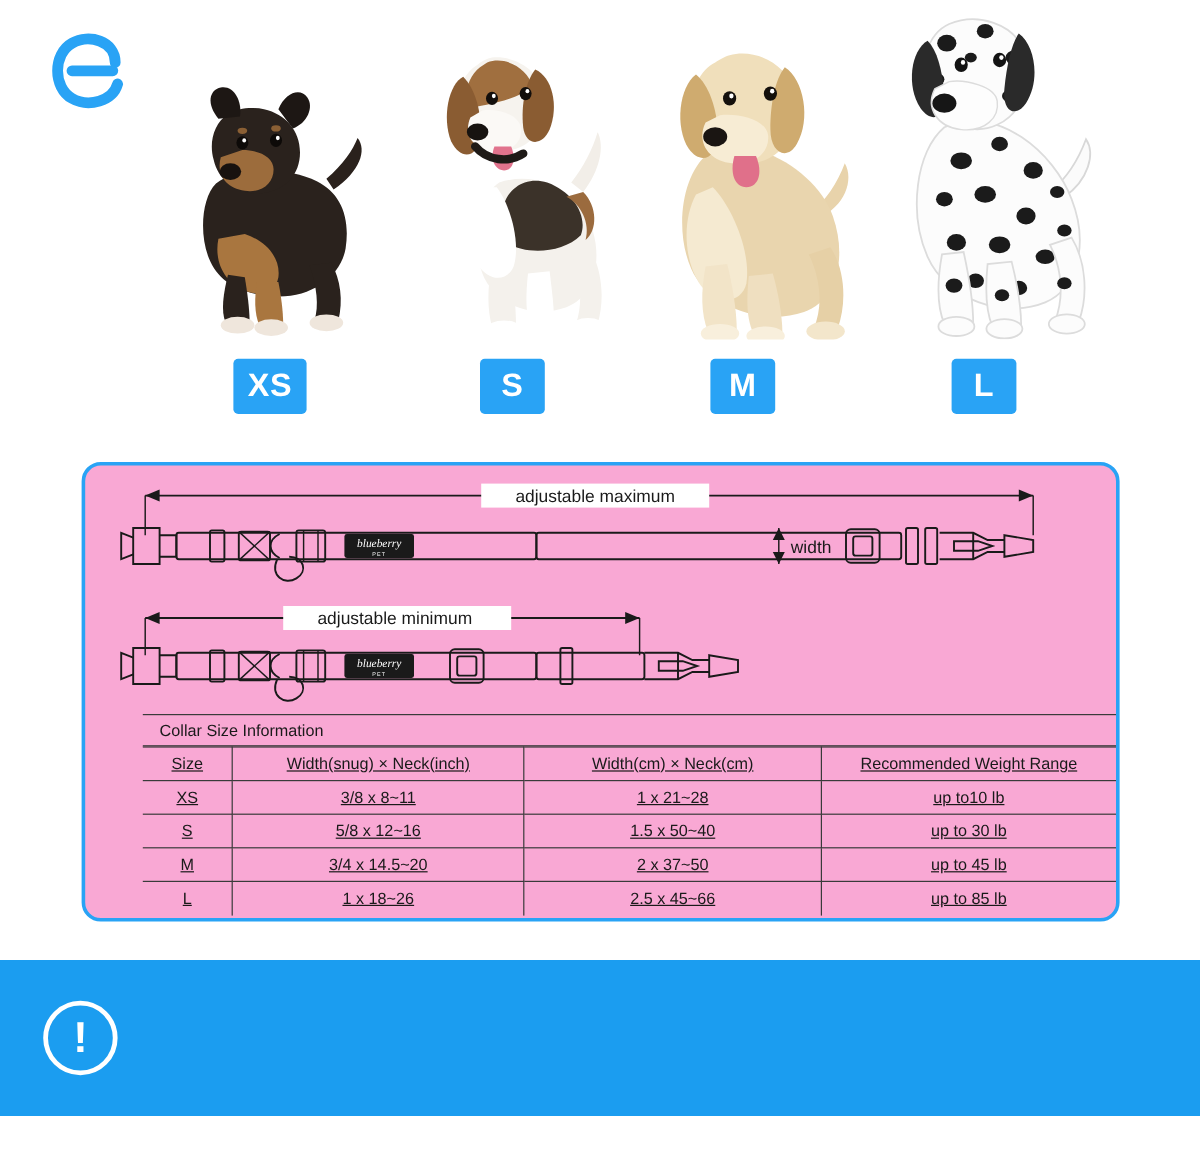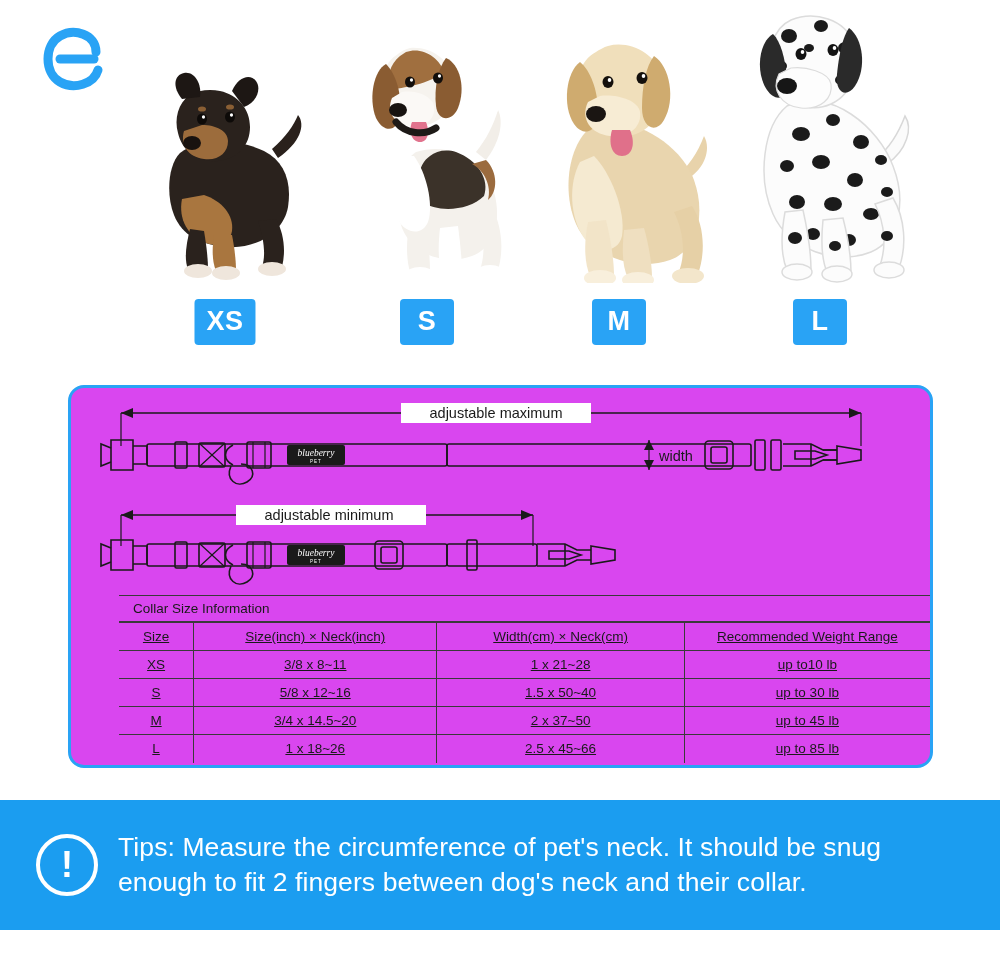--- a/index.html
+++ b/index.html
@@ -79,7 +79,7 @@
     height: 383px;
     border: 3px solid #29a3f5;
     border-radius: 16px;
-    background: #d946ef;
+    background: #f9a8d4;
     overflow: hidden;
   }
 

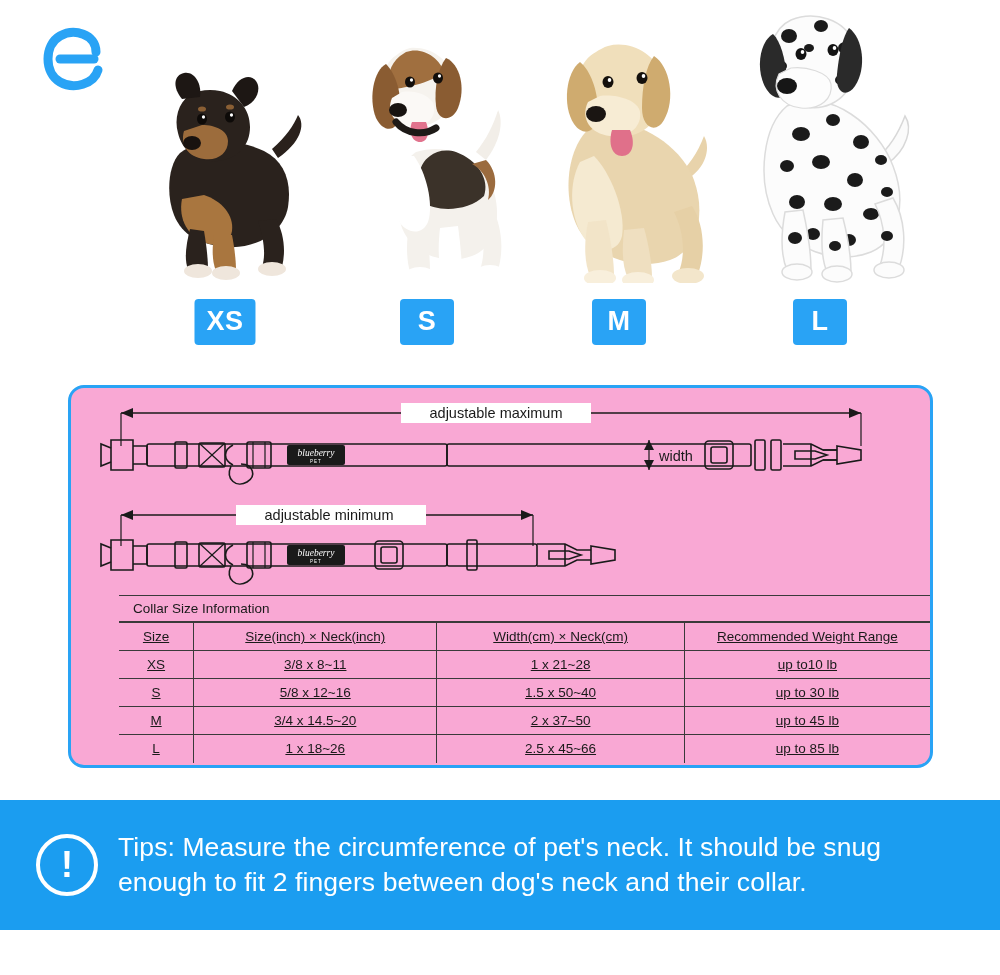--- a/index.html
+++ b/index.html
@@ -488,7 +488,7 @@
       <thead>
         <tr>
           <th>Size</th>
-          <th>Size(inch)  × Neck(inch)</th>
+          <th>Width(snug)  × Neck(inch)</th>
           <th>Width(cm)  × Neck(cm)</th>
           <th>Recommended Weight Range</th>
         </tr>

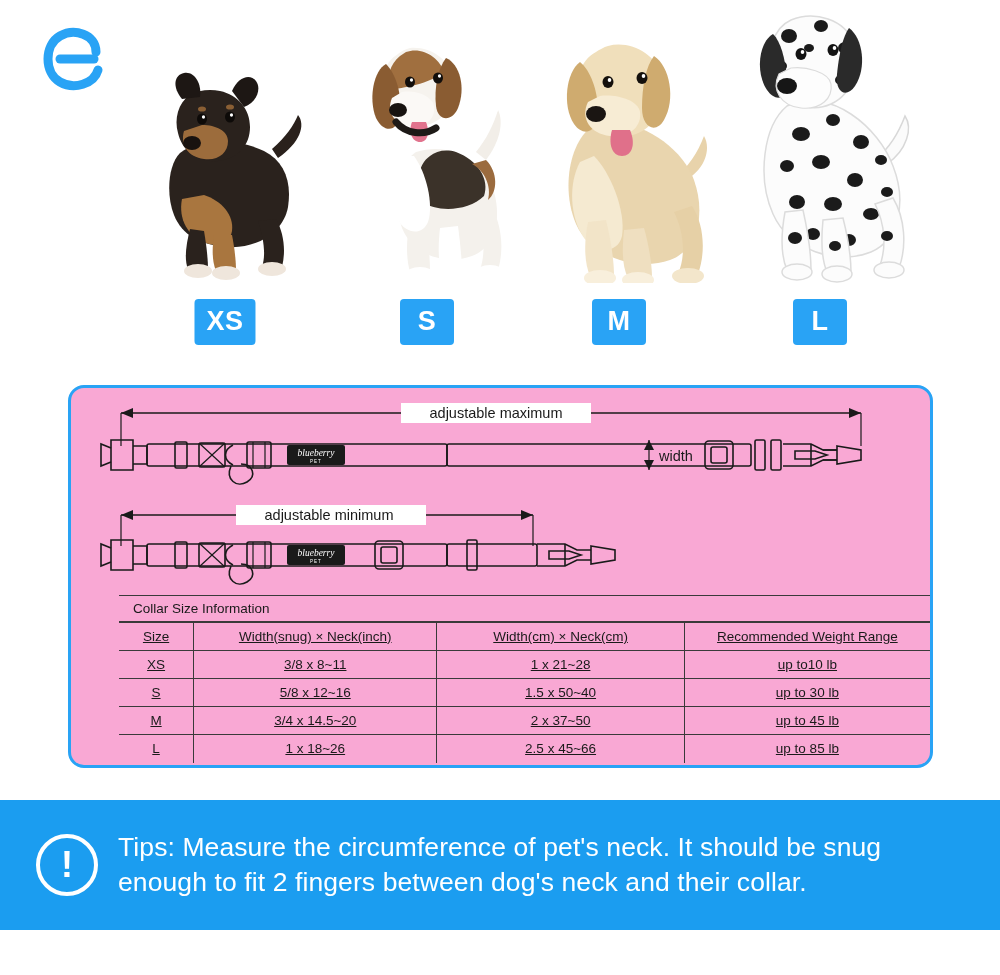--- a/index.html
+++ b/index.html
@@ -525,7 +525,6 @@
 
 <div class="tips">
   <div class="tips-icon">!</div>
-  <div class="tips-text">Tips: Measure the circumference of pet's neck. It should be snug enough to fit 2 fingers between dog's neck and their collar.</div>
 </div>
 
 </body></html>

